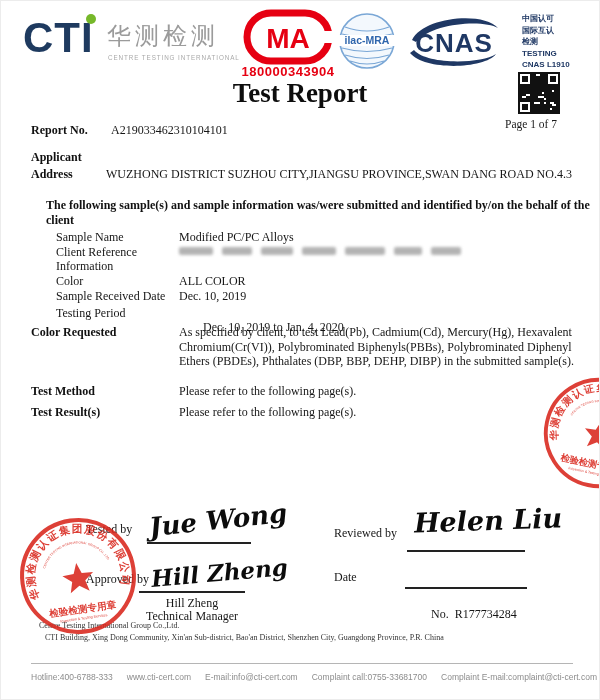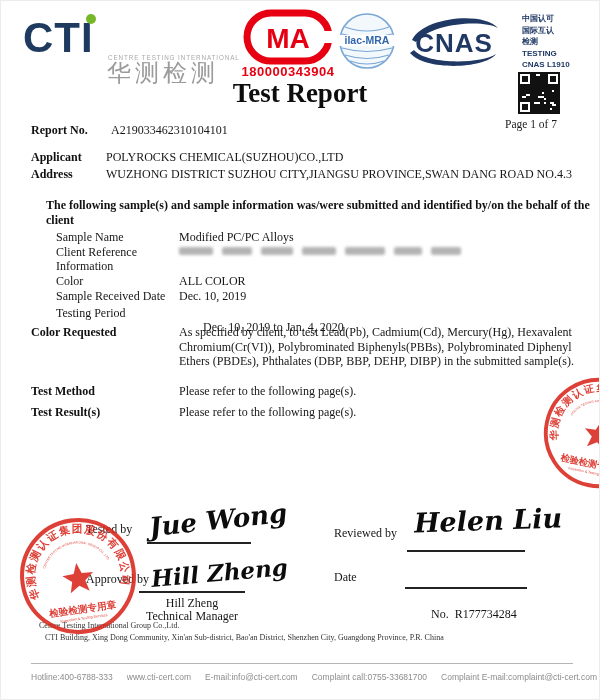--- a/index.html
+++ b/index.html
@@ -13,7 +13,7 @@
   .cti-text{font-family:"Liberation Sans",sans-serif;font-weight:bold;font-size:42px;
             letter-spacing:1px;color:#1e3a5f;line-height:42px;}
   .green-dot{width:10px;height:10px;border-radius:50%;background:#76b82a;}
-  .cti-cn{font-family:Liberation Sans, sans-serif;font-size:24px;letter-spacing:4px;color:#9b9b9b;line-height:26px;margin-top:37px;}
+  .cti-cn{font-family:Liberation Sans, sans-serif;font-size:24px;letter-spacing:4px;color:#9b9b9b;line-height:26px;}
   .cti-sub{font-family:"Liberation Sans",sans-serif;font-size:6.3px;letter-spacing:0.9px;color:#a9a9a9;}
   
   .accr span{display:block;font-family:"Liberation Sans",sans-serif;font-size:8px;font-weight:bold;

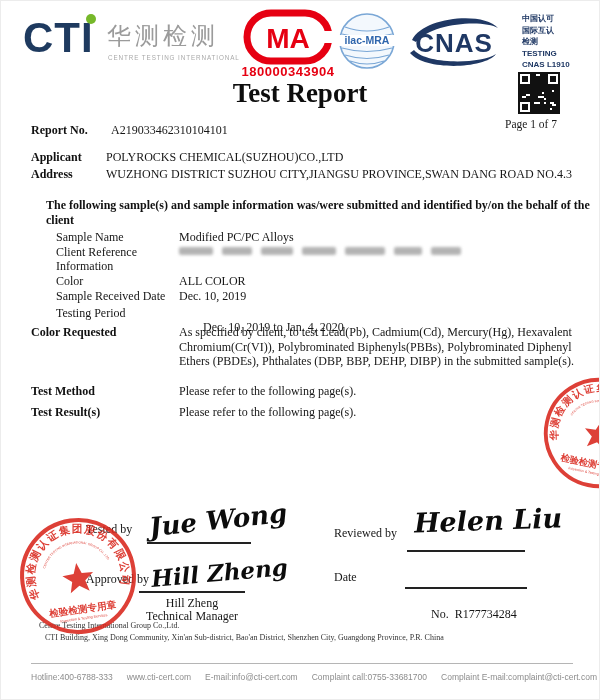--- a/index.html
+++ b/index.html
@@ -529,7 +529,6 @@
   <div class="abs val" style="left:110px;top:122px;">A219033462310104101</div>
 
   <div class="abs lbl" style="left:30px;top:149px;">Applicant</div>
-  <div class="abs val" style="left:105px;top:149px;">POLYROCKS CHEMICAL(SUZHOU)CO.,LTD</div>
 
   <div class="abs lbl" style="left:30px;top:166px;">Address</div>
   <div class="abs val" style="left:105px;top:166px;">WUZHONG DISTRICT SUZHOU CITY,JIANGSU PROVINCE,SWAN DANG ROAD NO.4.3</div>

